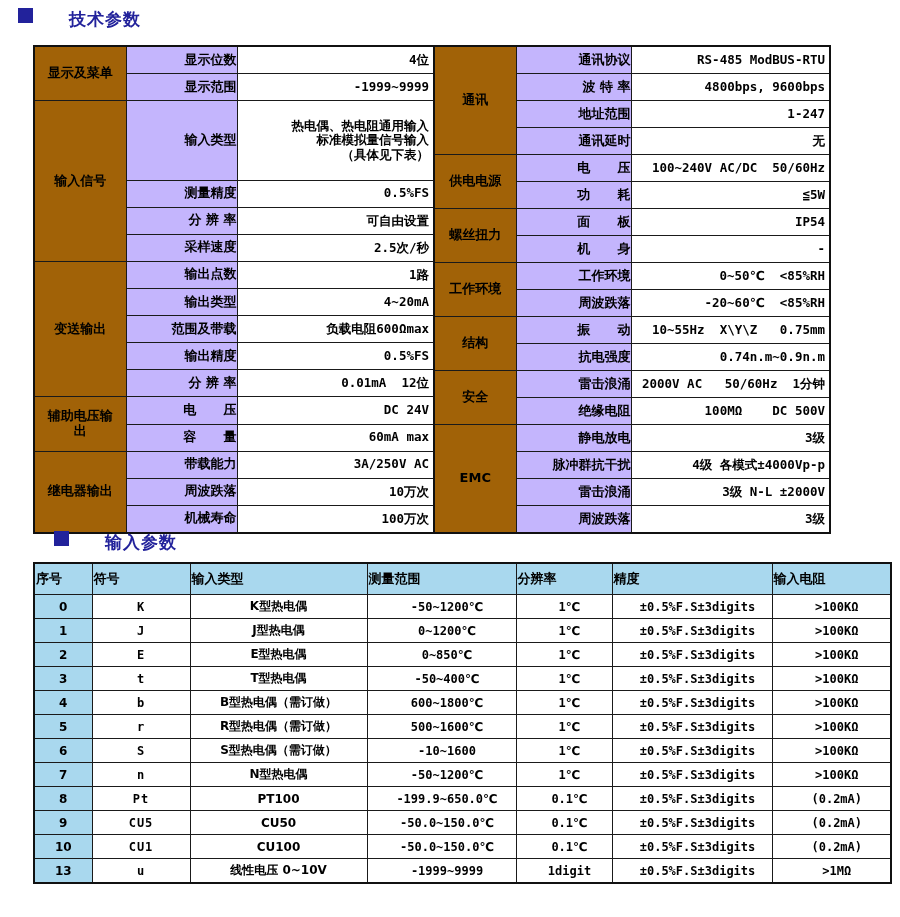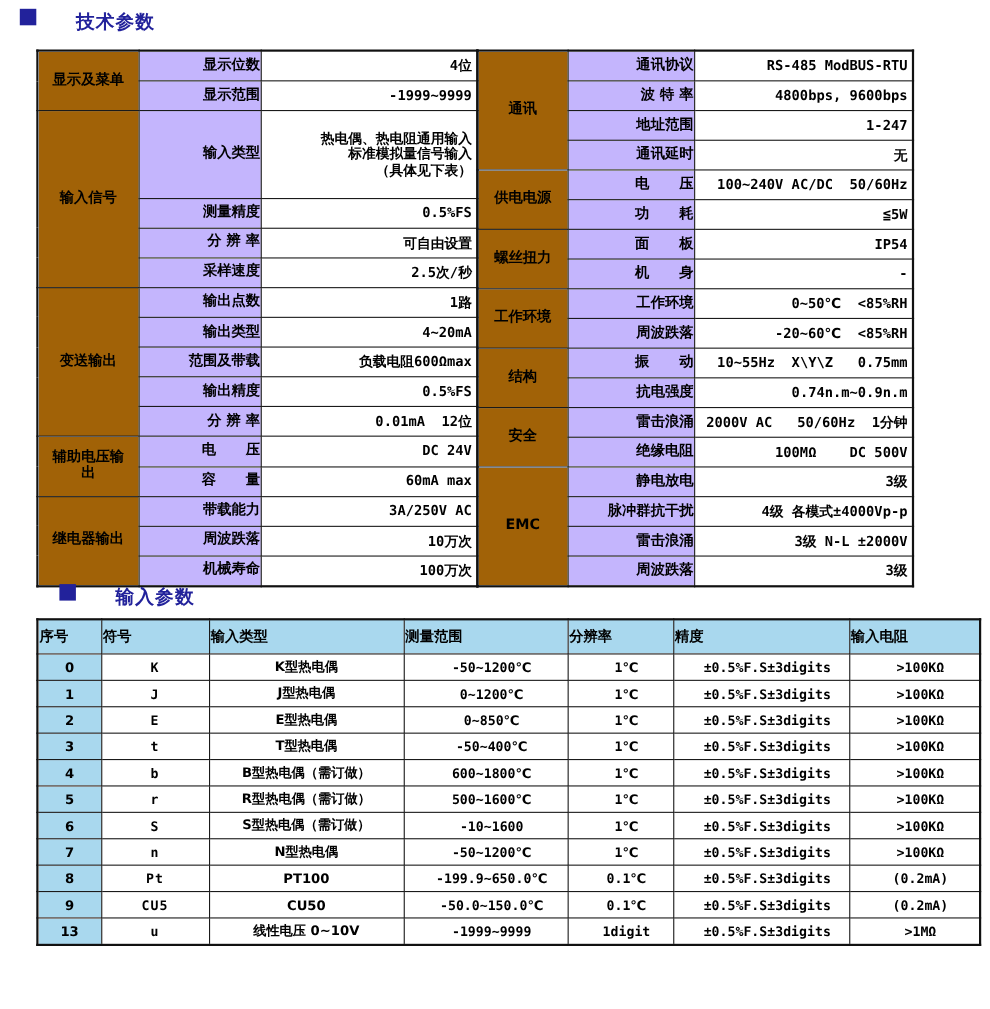--- a/index.html
+++ b/index.html
@@ -334,6 +334,15 @@
             <td class="mono">(0.2mA)</td>
           </tr>
       <tr>
+            <td class="idx">10</td>
+            <td class="lcd">CU1</td>
+            <td>CU100</td>
+            <td class="mono">-50.0~150.0℃</td>
+            <td class="mono">0.1℃</td>
+            <td class="mono">±0.5%F.S±3digits</td>
+            <td class="mono">(0.2mA)</td>
+          </tr>
+      <tr>
             <td class="idx">13</td>
             <td class="lcd">u</td>
             <td>线性电压 0~10V</td>

